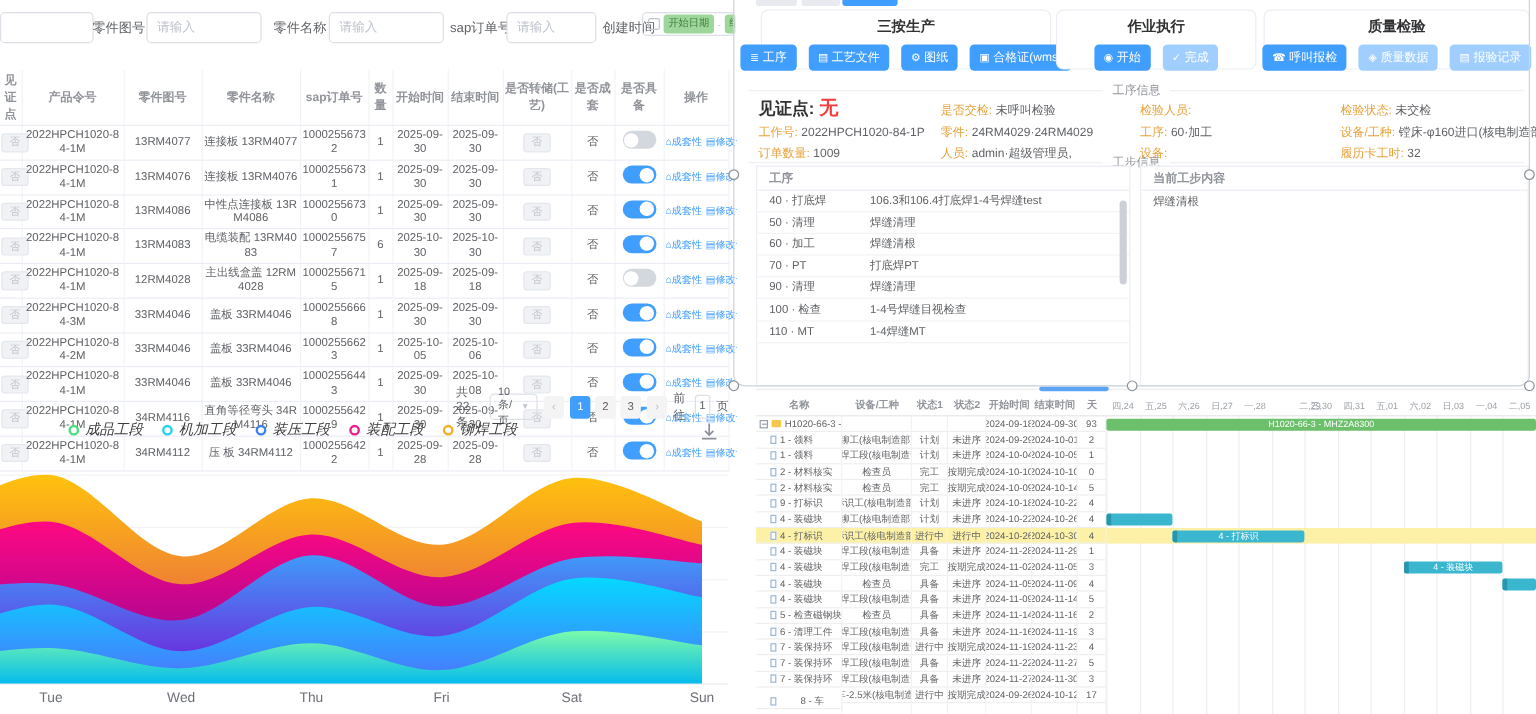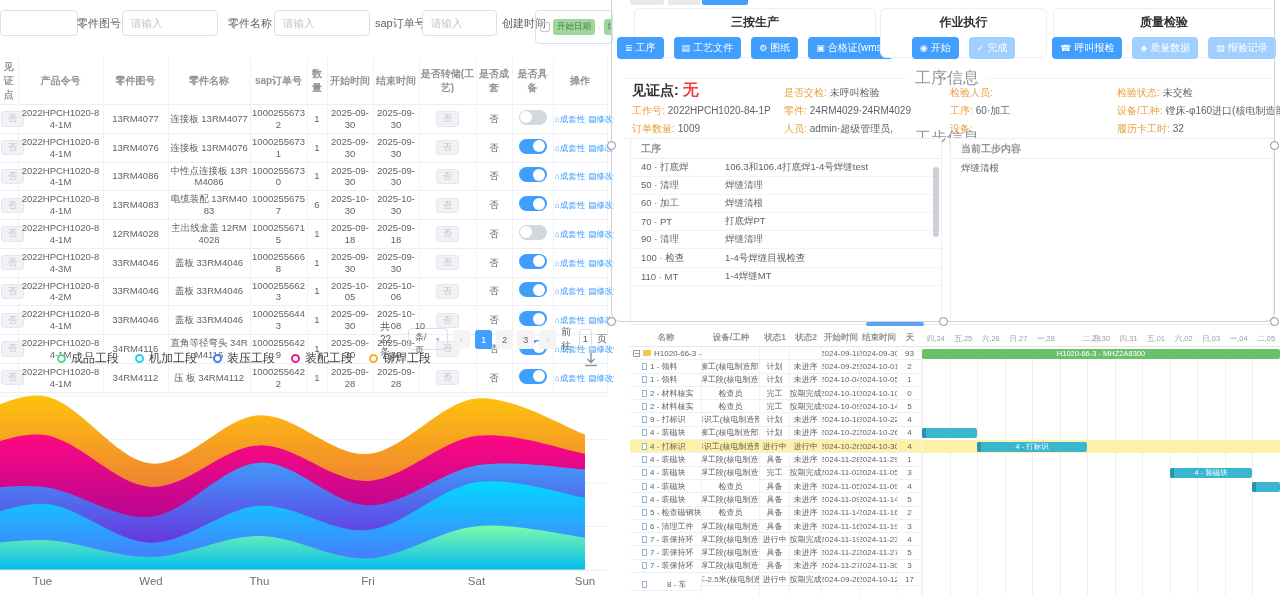--- a/index.html
+++ b/index.html
@@ -11,7 +11,7 @@
     background:#fff; font-size:10.5px; color:#606266; padding:0 8px; line-height:24px; }
   .inp .ph { color:#bfc4cc; }
   .flabel { position:absolute; top:16px; font-size:11px; color:#606266; white-space:nowrap; }
-  .datectl { position:absolute; top:10px; height:34px; border:1px solid #dcdfe6; border-radius:4px;
+  .datectl { position:absolute; top:10px; height:20px; border:1px solid #dcdfe6; border-radius:4px;
     display:flex; align-items:center; gap:3px; padding:0 4px; overflow:hidden; }
   .datepill { background:#9fd69b; color:#3f7f3c; font-size:8.5px; padding:2px 4px; border-radius:3px; white-space:nowrap; }
   .cal-ic { width:10px; height:10px; border:1px solid #c0c4cc; border-radius:2px; flex:0 0 auto; }

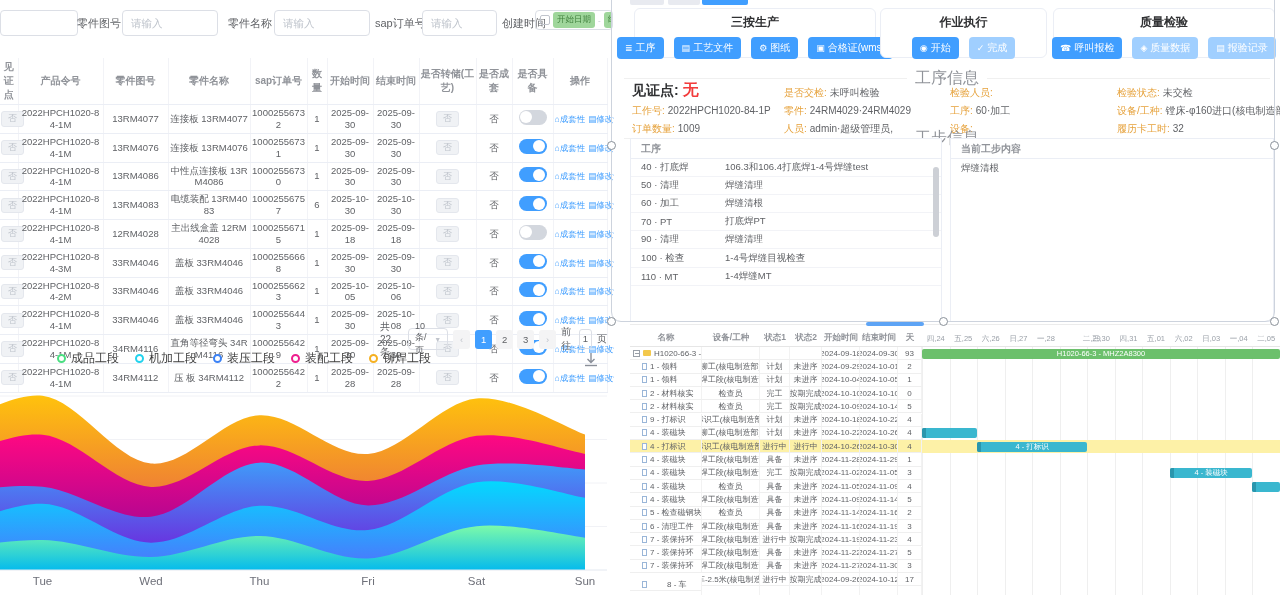--- a/index.html
+++ b/index.html
@@ -54,7 +54,7 @@
   .btn .ic { font-size:9px; }
   .divider { position:absolute; left:10px; right:10px; display:flex; align-items:center; gap:8px; }
   .divider::before,.divider::after { content:""; flex:1; height:1px; background:#f0f0f0; }
-  .divider span { font-size:16px; color:#909399; white-space:nowrap; }
+  .divider span { font-size:10px; color:#909399; white-space:nowrap; }
   .witness { position:absolute; left:18px; top:80px; font-size:14px; font-weight:bold; color:#303133; }
   .witness b { color:#f23c3c; font-size:16px; margin-left:4px; }
   .info-col { position:absolute; font-size:10px; white-space:nowrap; }

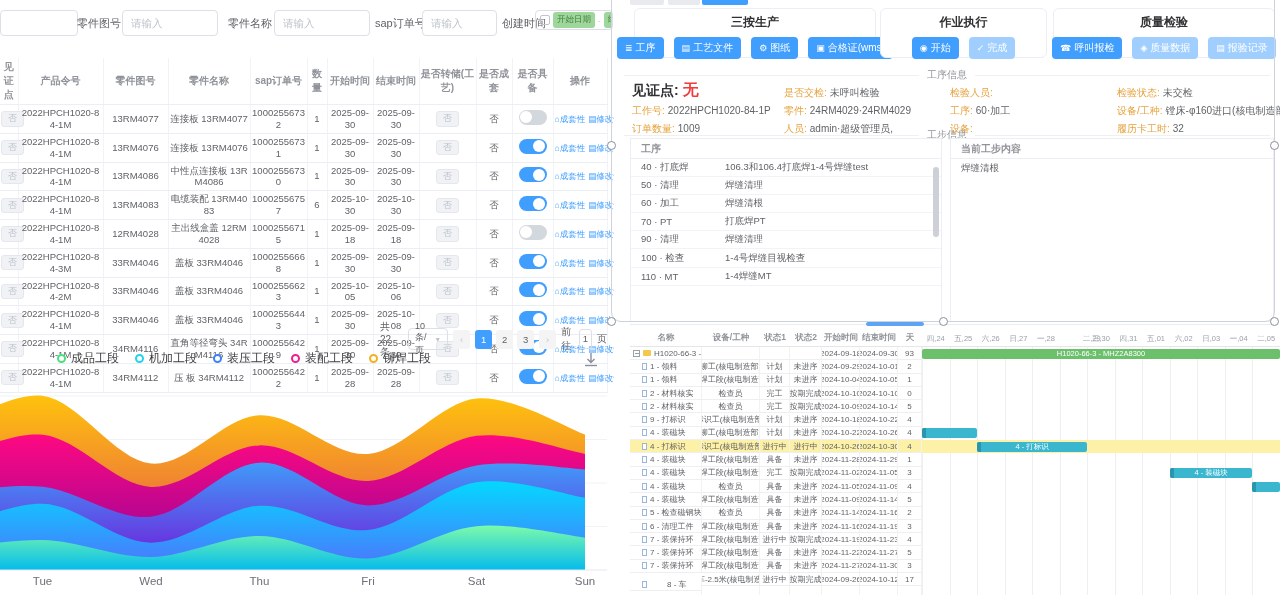--- a/index.html
+++ b/index.html
@@ -37,7 +37,7 @@
     gap:4px; padding:0 6px; font-size:9px; color:#606266; cursor:pointer; }
   .goto-inp { width:20px; height:20px; border:1px solid #dcdfe6; border-radius:3px; text-align:center;
     font-size:9.5px; color:#606266; line-height:18px; }
-  .legend { position:absolute; left:57px; top:350px; display:flex; gap:16px; align-items:center; }
+  .legend { position:absolute; left:57px; top:350px; display:flex; gap:16px; align-items:center;font-style:italic; }
   .leg-item { display:flex; align-items:center; gap:5px; cursor:pointer; }
   .leg-ring { width:9px; height:9px; border-radius:50%; background:#fff; }
   .leg-txt { font-size:12px; color:#3c3c3c; }

